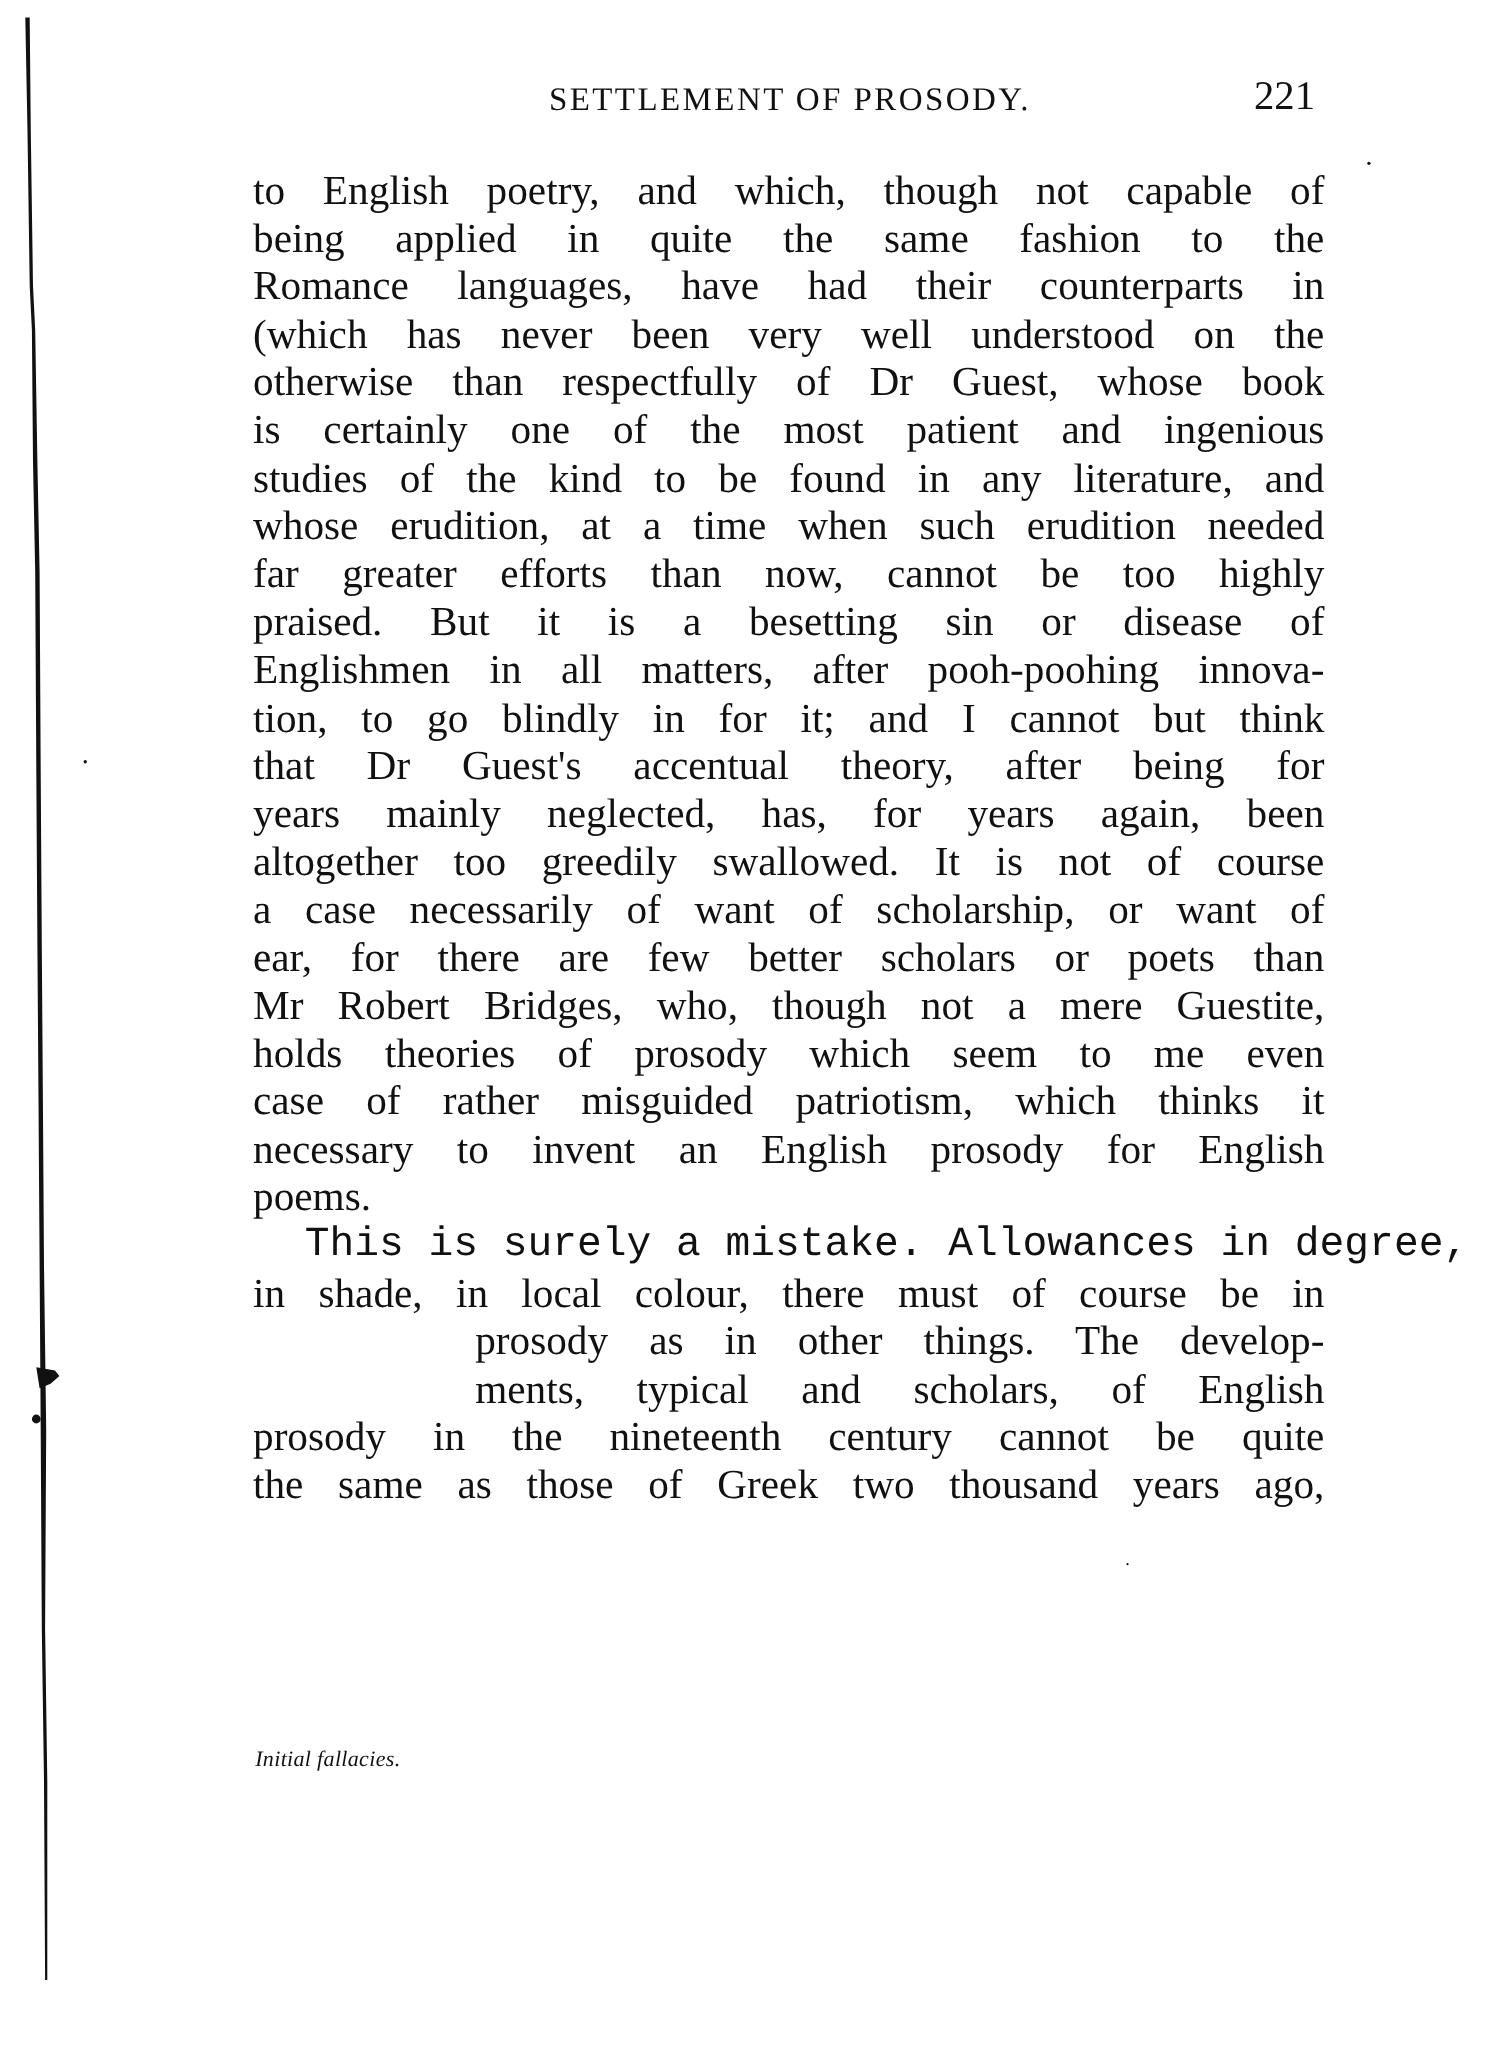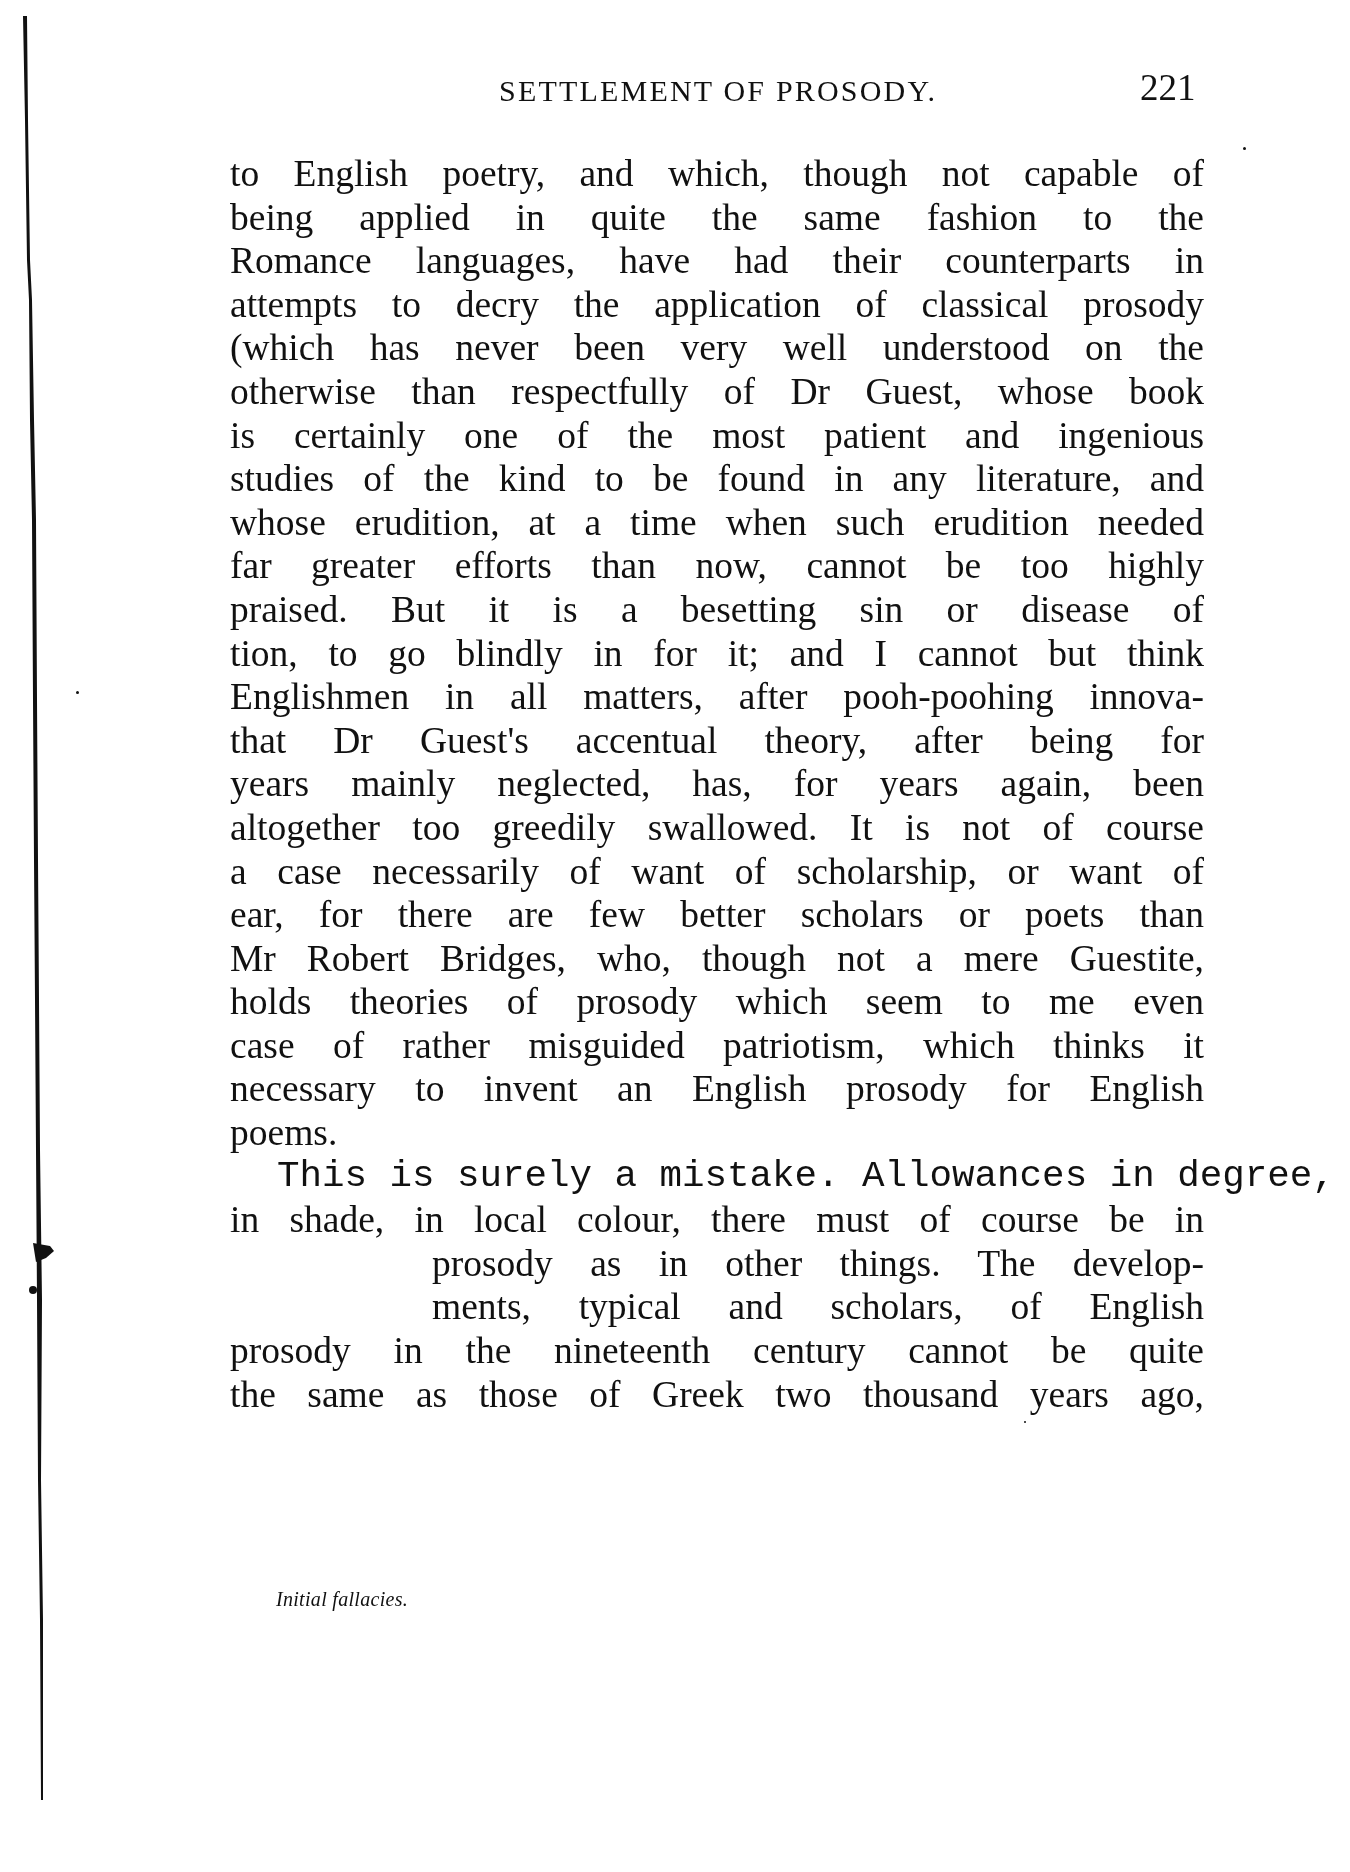--- a/index.html
+++ b/index.html
@@ -100,7 +100,6 @@
     <span class="line">to English poetry, and which, though not capable of</span>
     <span class="line">being applied in quite the same fashion to the</span>
     <span class="line">Romance languages, have had their counterparts in</span>
-    <span class="line">attempts to decry the application of classical prosody</span>
     <span class="line">(which has never been very well understood on the</span>
     <span class="line">otherwise than respectfully of Dr Guest, whose book</span>
     <span class="line">is certainly one of the most patient and ingenious</span>

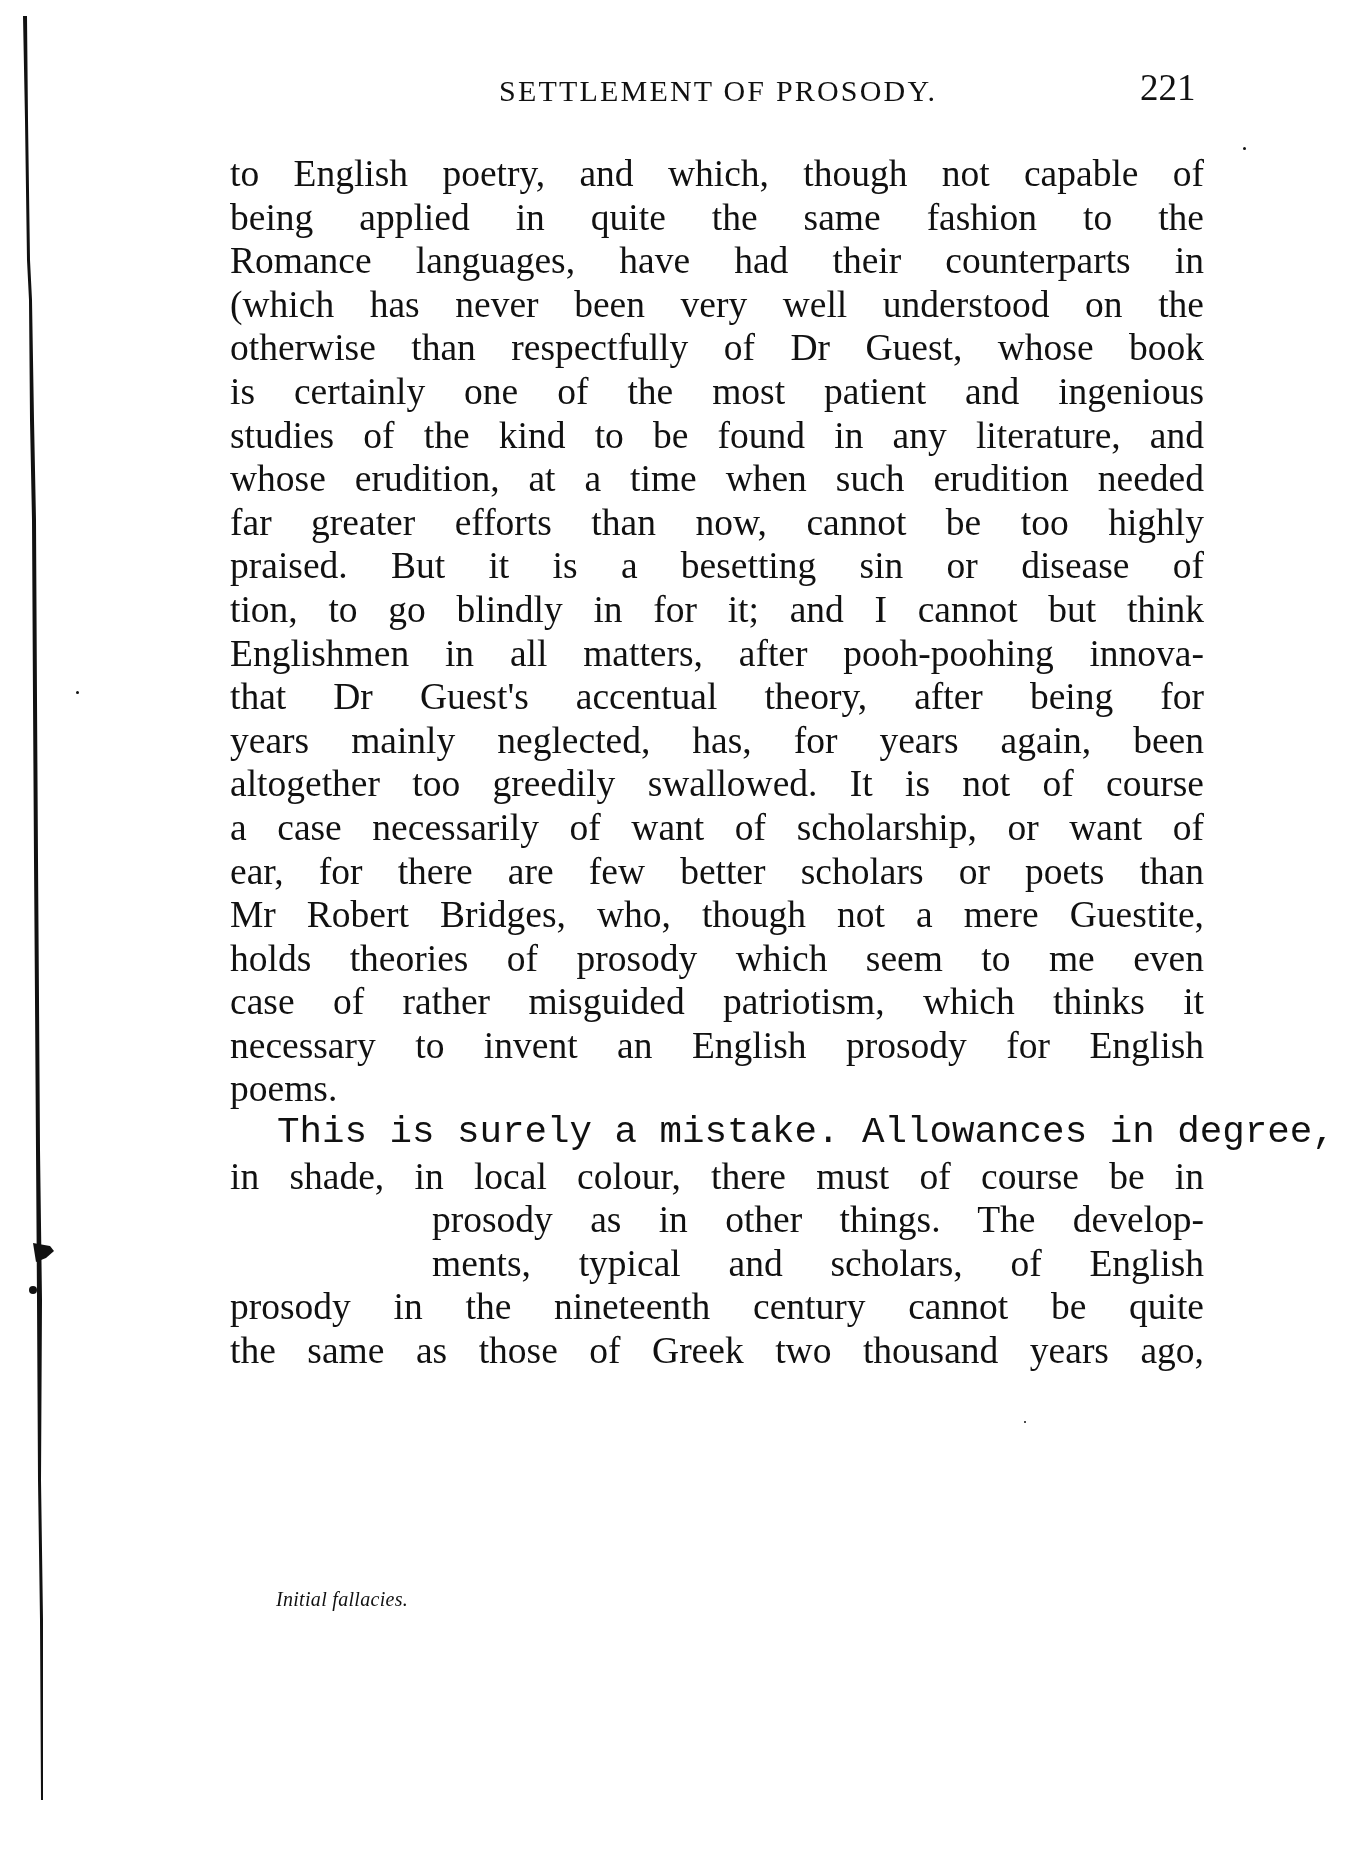--- a/index.html
+++ b/index.html
@@ -107,8 +107,8 @@
     <span class="line">whose erudition, at a time when such erudition needed</span>
     <span class="line">far greater efforts than now, cannot be too highly</span>
     <span class="line">praised.  But it is a besetting sin or disease of</span>
+    <span class="line">Englishmen in all matters, after pooh-poohing innova-</span>
     <span class="line">tion, to go blindly in for it; and I cannot but think</span>
-    <span class="line">Englishmen in all matters, after pooh-poohing innova-</span>
     <span class="line">that Dr Guest's accentual theory, after being for</span>
     <span class="line">years mainly neglected, has, for years again, been</span>
     <span class="line">altogether too greedily swallowed.  It is not of course</span>

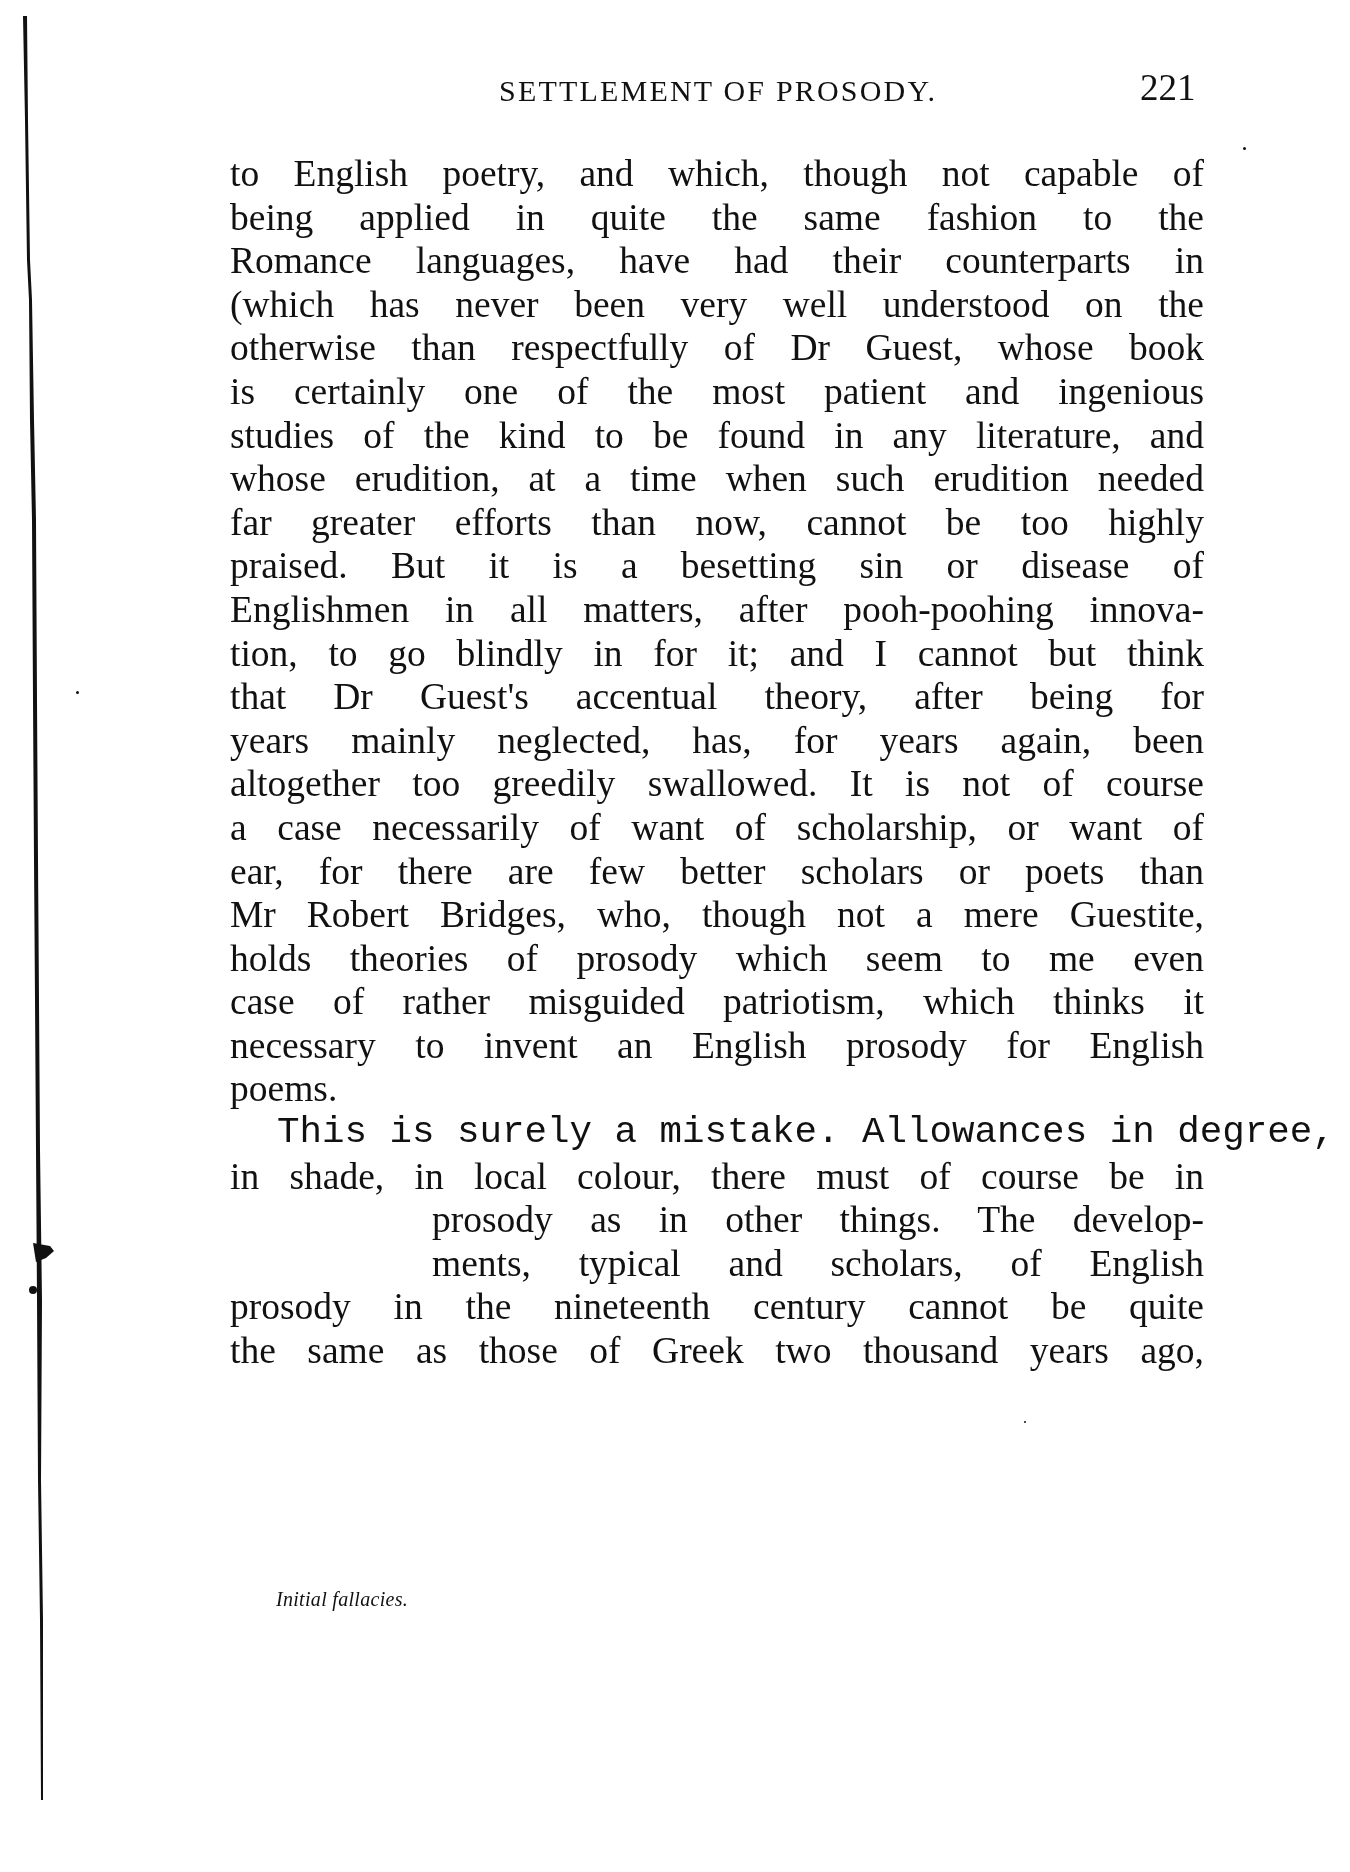--- a/index.html
+++ b/index.html
@@ -72,7 +72,6 @@
       font-style: italic;
       letter-spacing: 0.3px;
       white-space: nowrap;
-      margin-left: 44px;
     }
     .speck {
       position: absolute;

